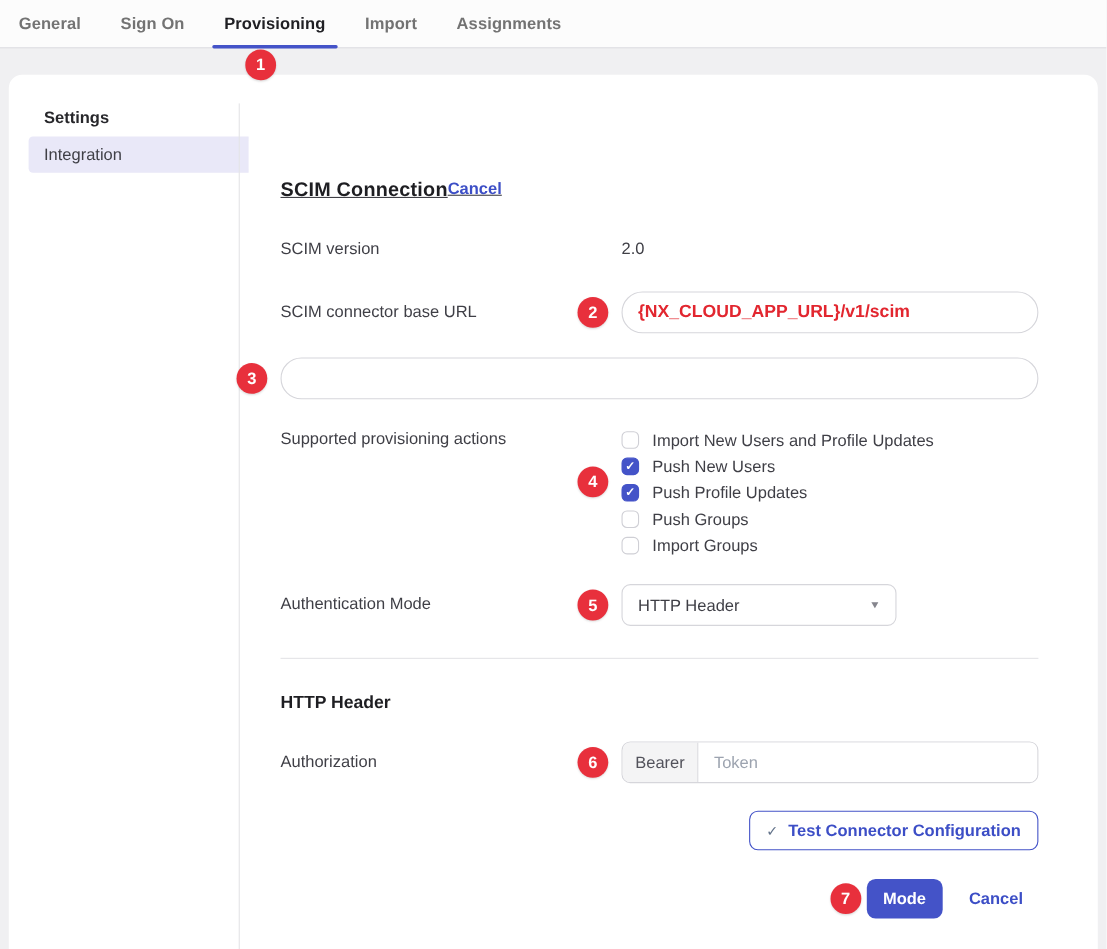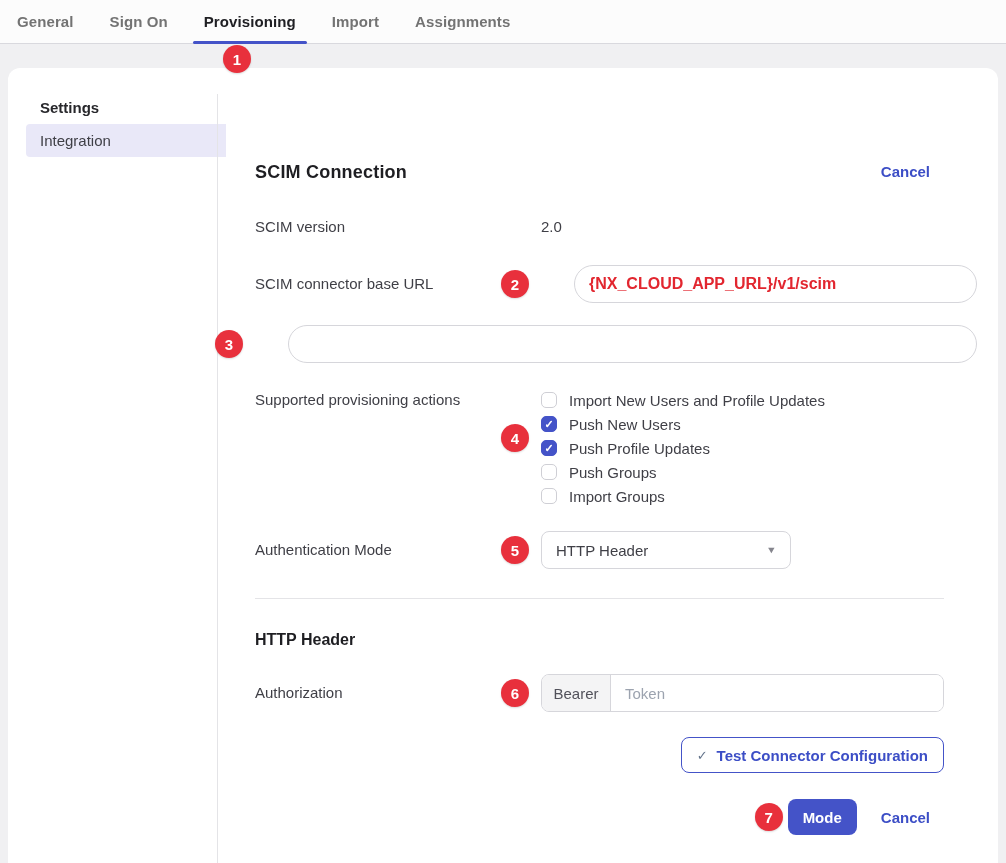--- a/index.html
+++ b/index.html
@@ -125,8 +125,9 @@
   .title-row {
     display: flex;
     align-items: center;
-    justify-content: space-between;
+    justify-content: flex-start;
     line-height: 28px;
+    text-decoration: underline;
   }
   .panel-title {
     font-size: 18px;

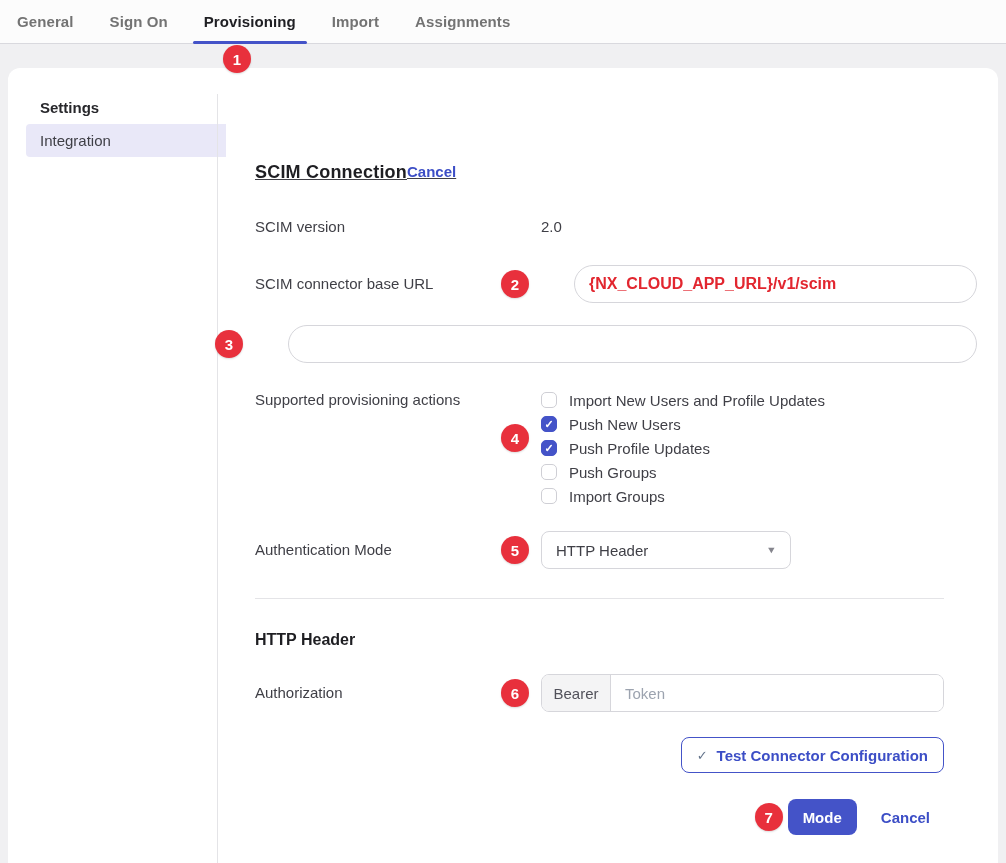--- a/index.html
+++ b/index.html
@@ -147,6 +147,7 @@
   .form-row {
     display: flex;
     align-items: center;
+    gap: 24px;
   }
   .form-row.top-align { align-items: flex-start; }
   .row-label {

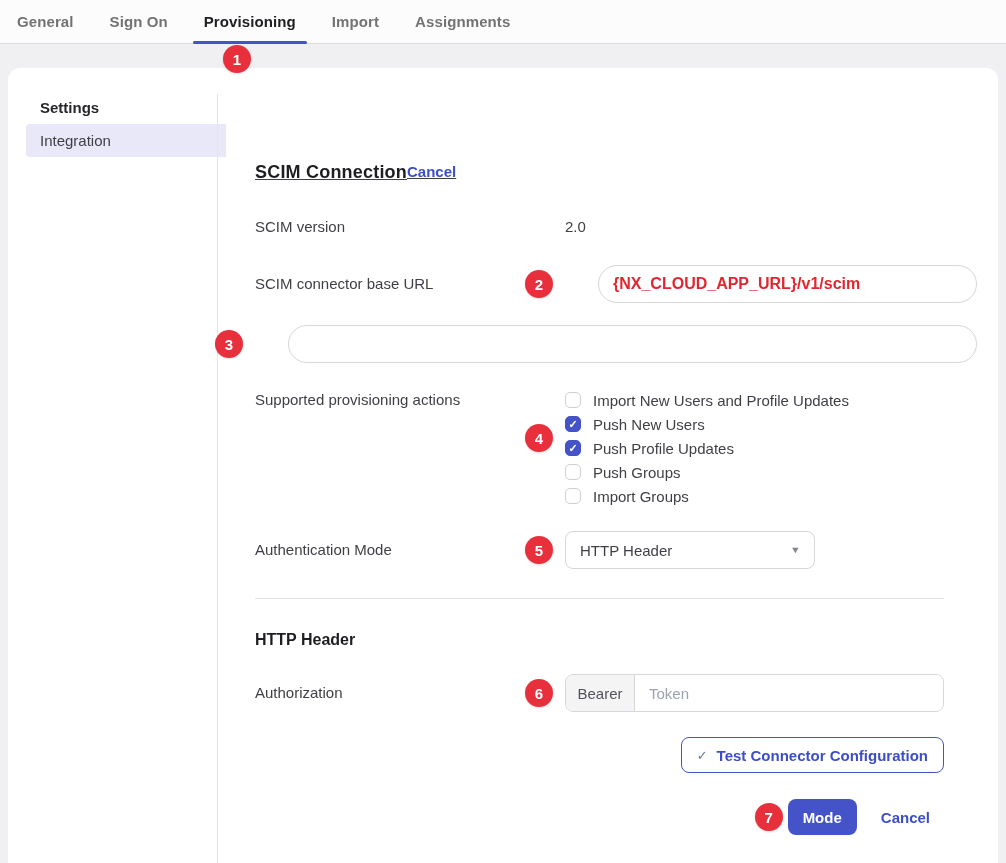--- a/index.html
+++ b/index.html
@@ -181,7 +181,6 @@
     color: #3f3f46;
     background: #ffffff;
     outline: none;
-    margin-left: 33px;
   }
   .text-input.url-red {
     color: #e2262f;

